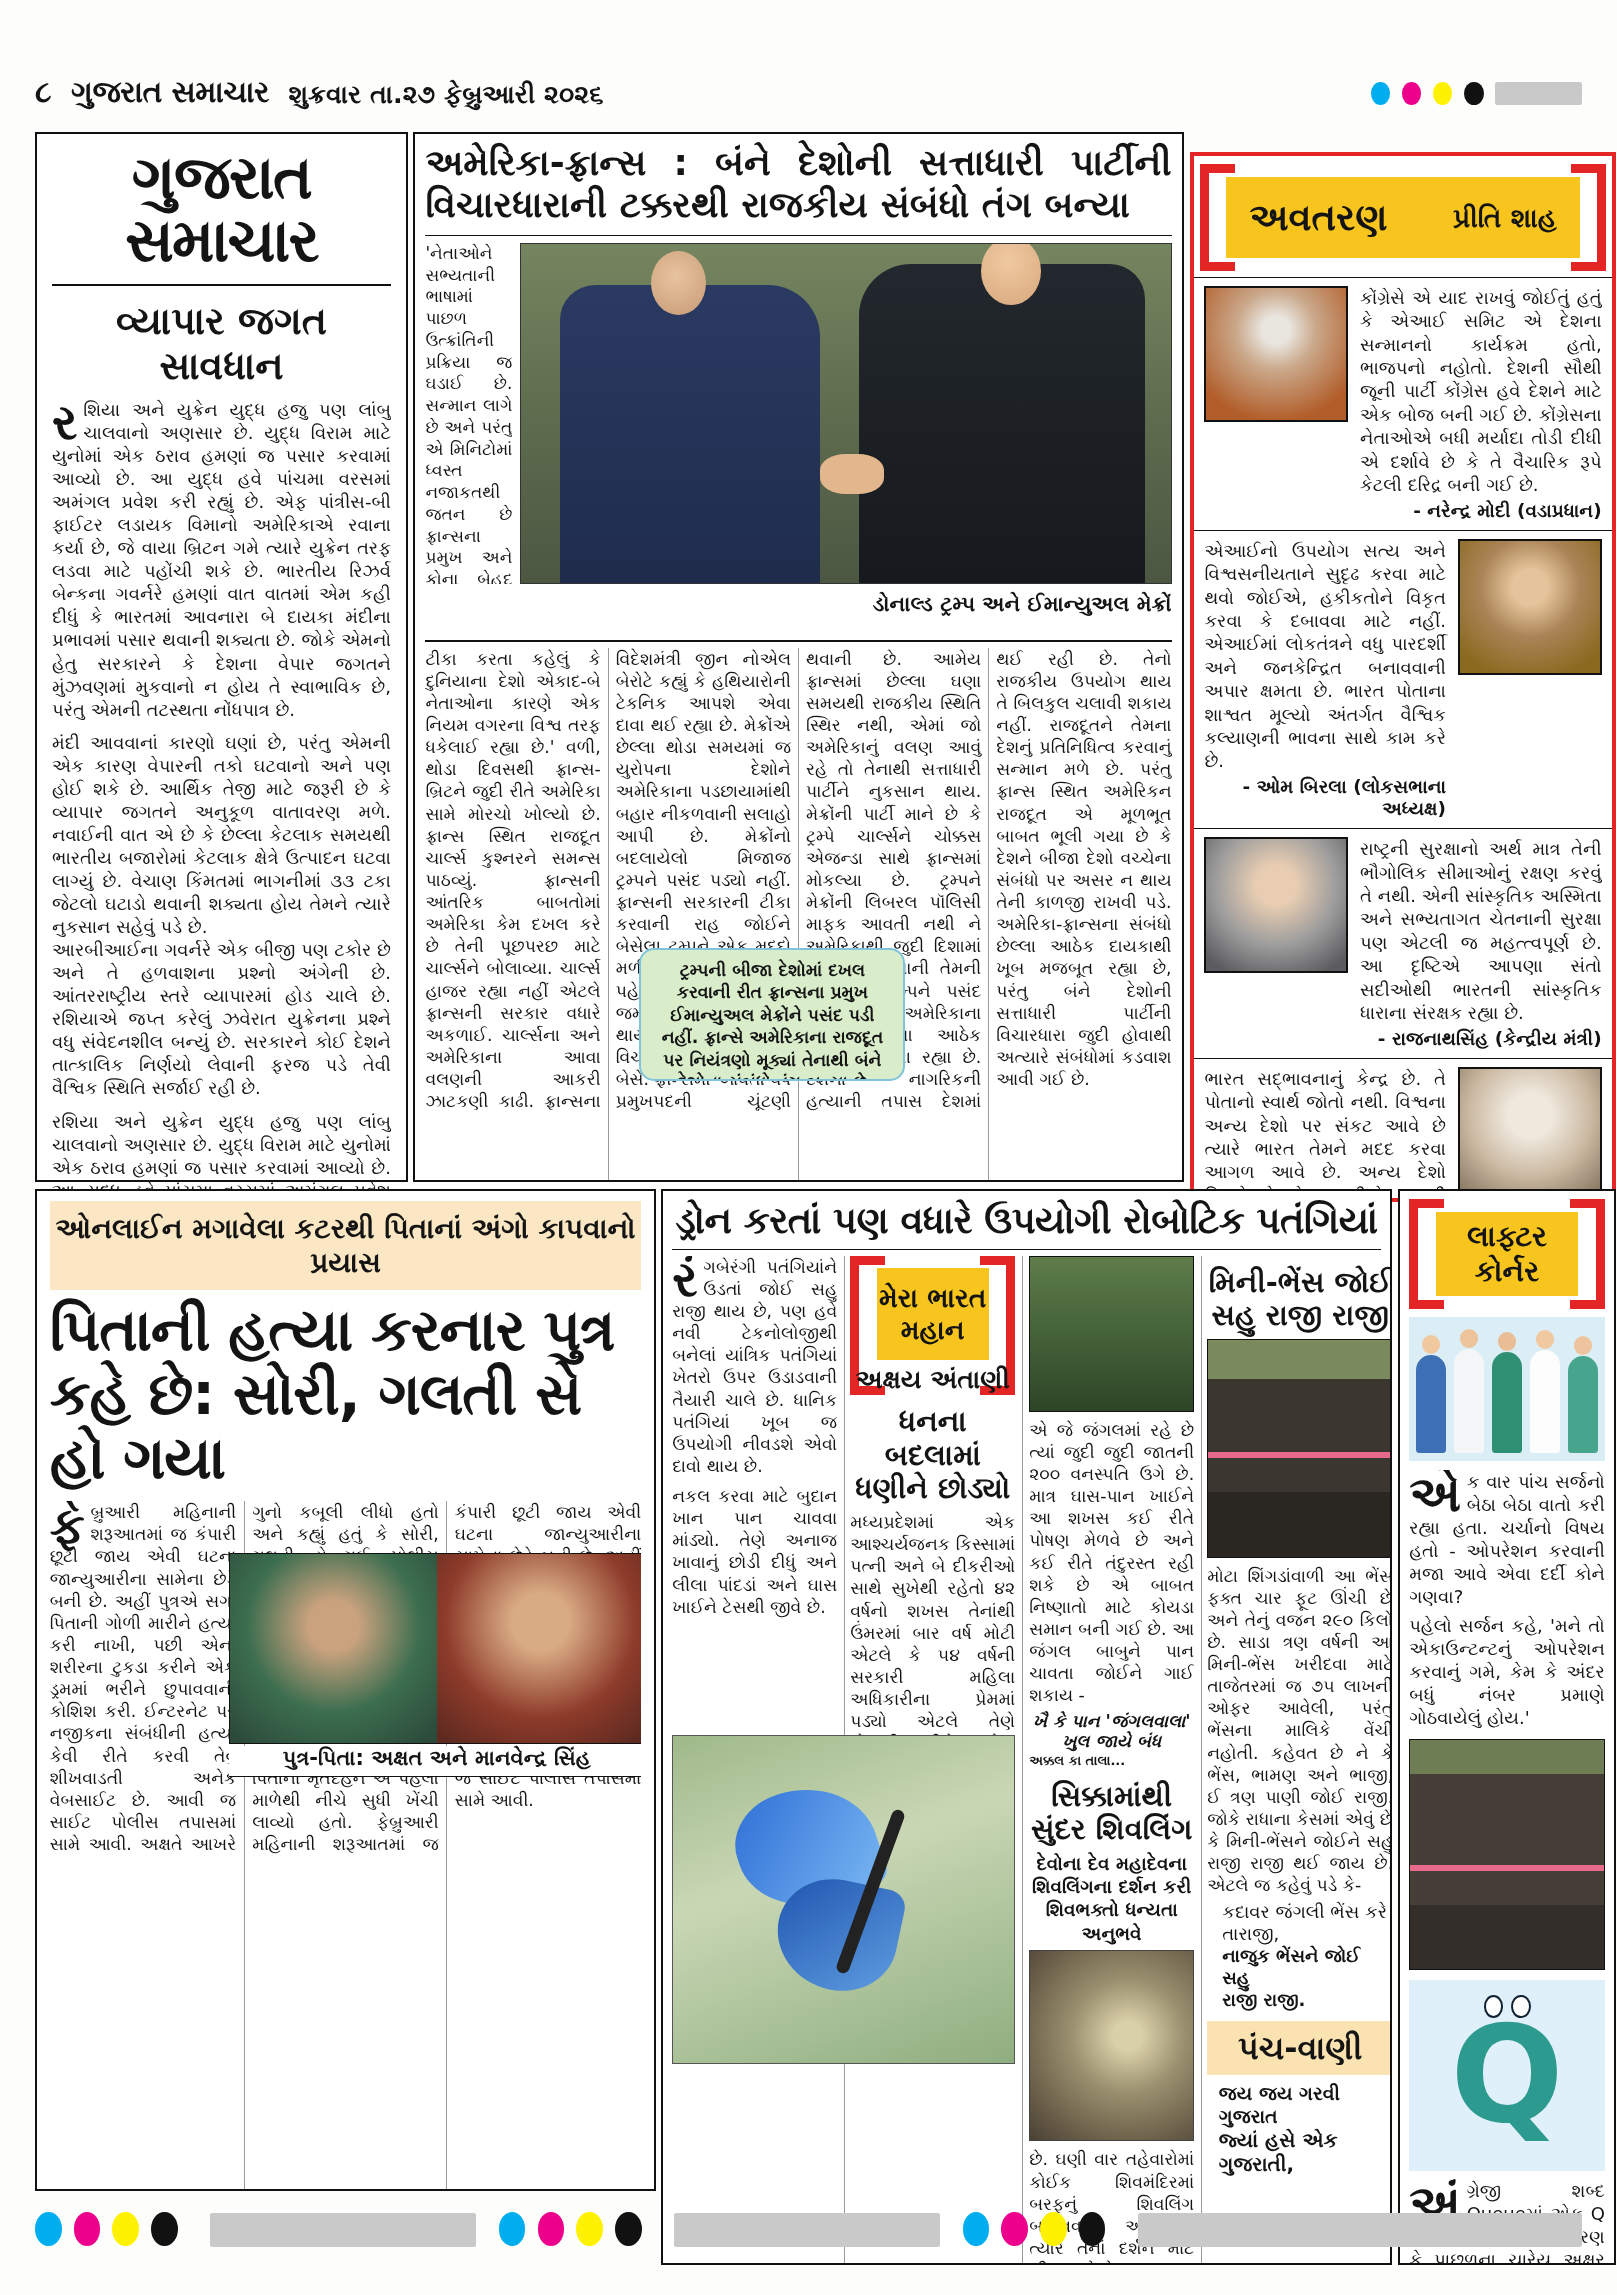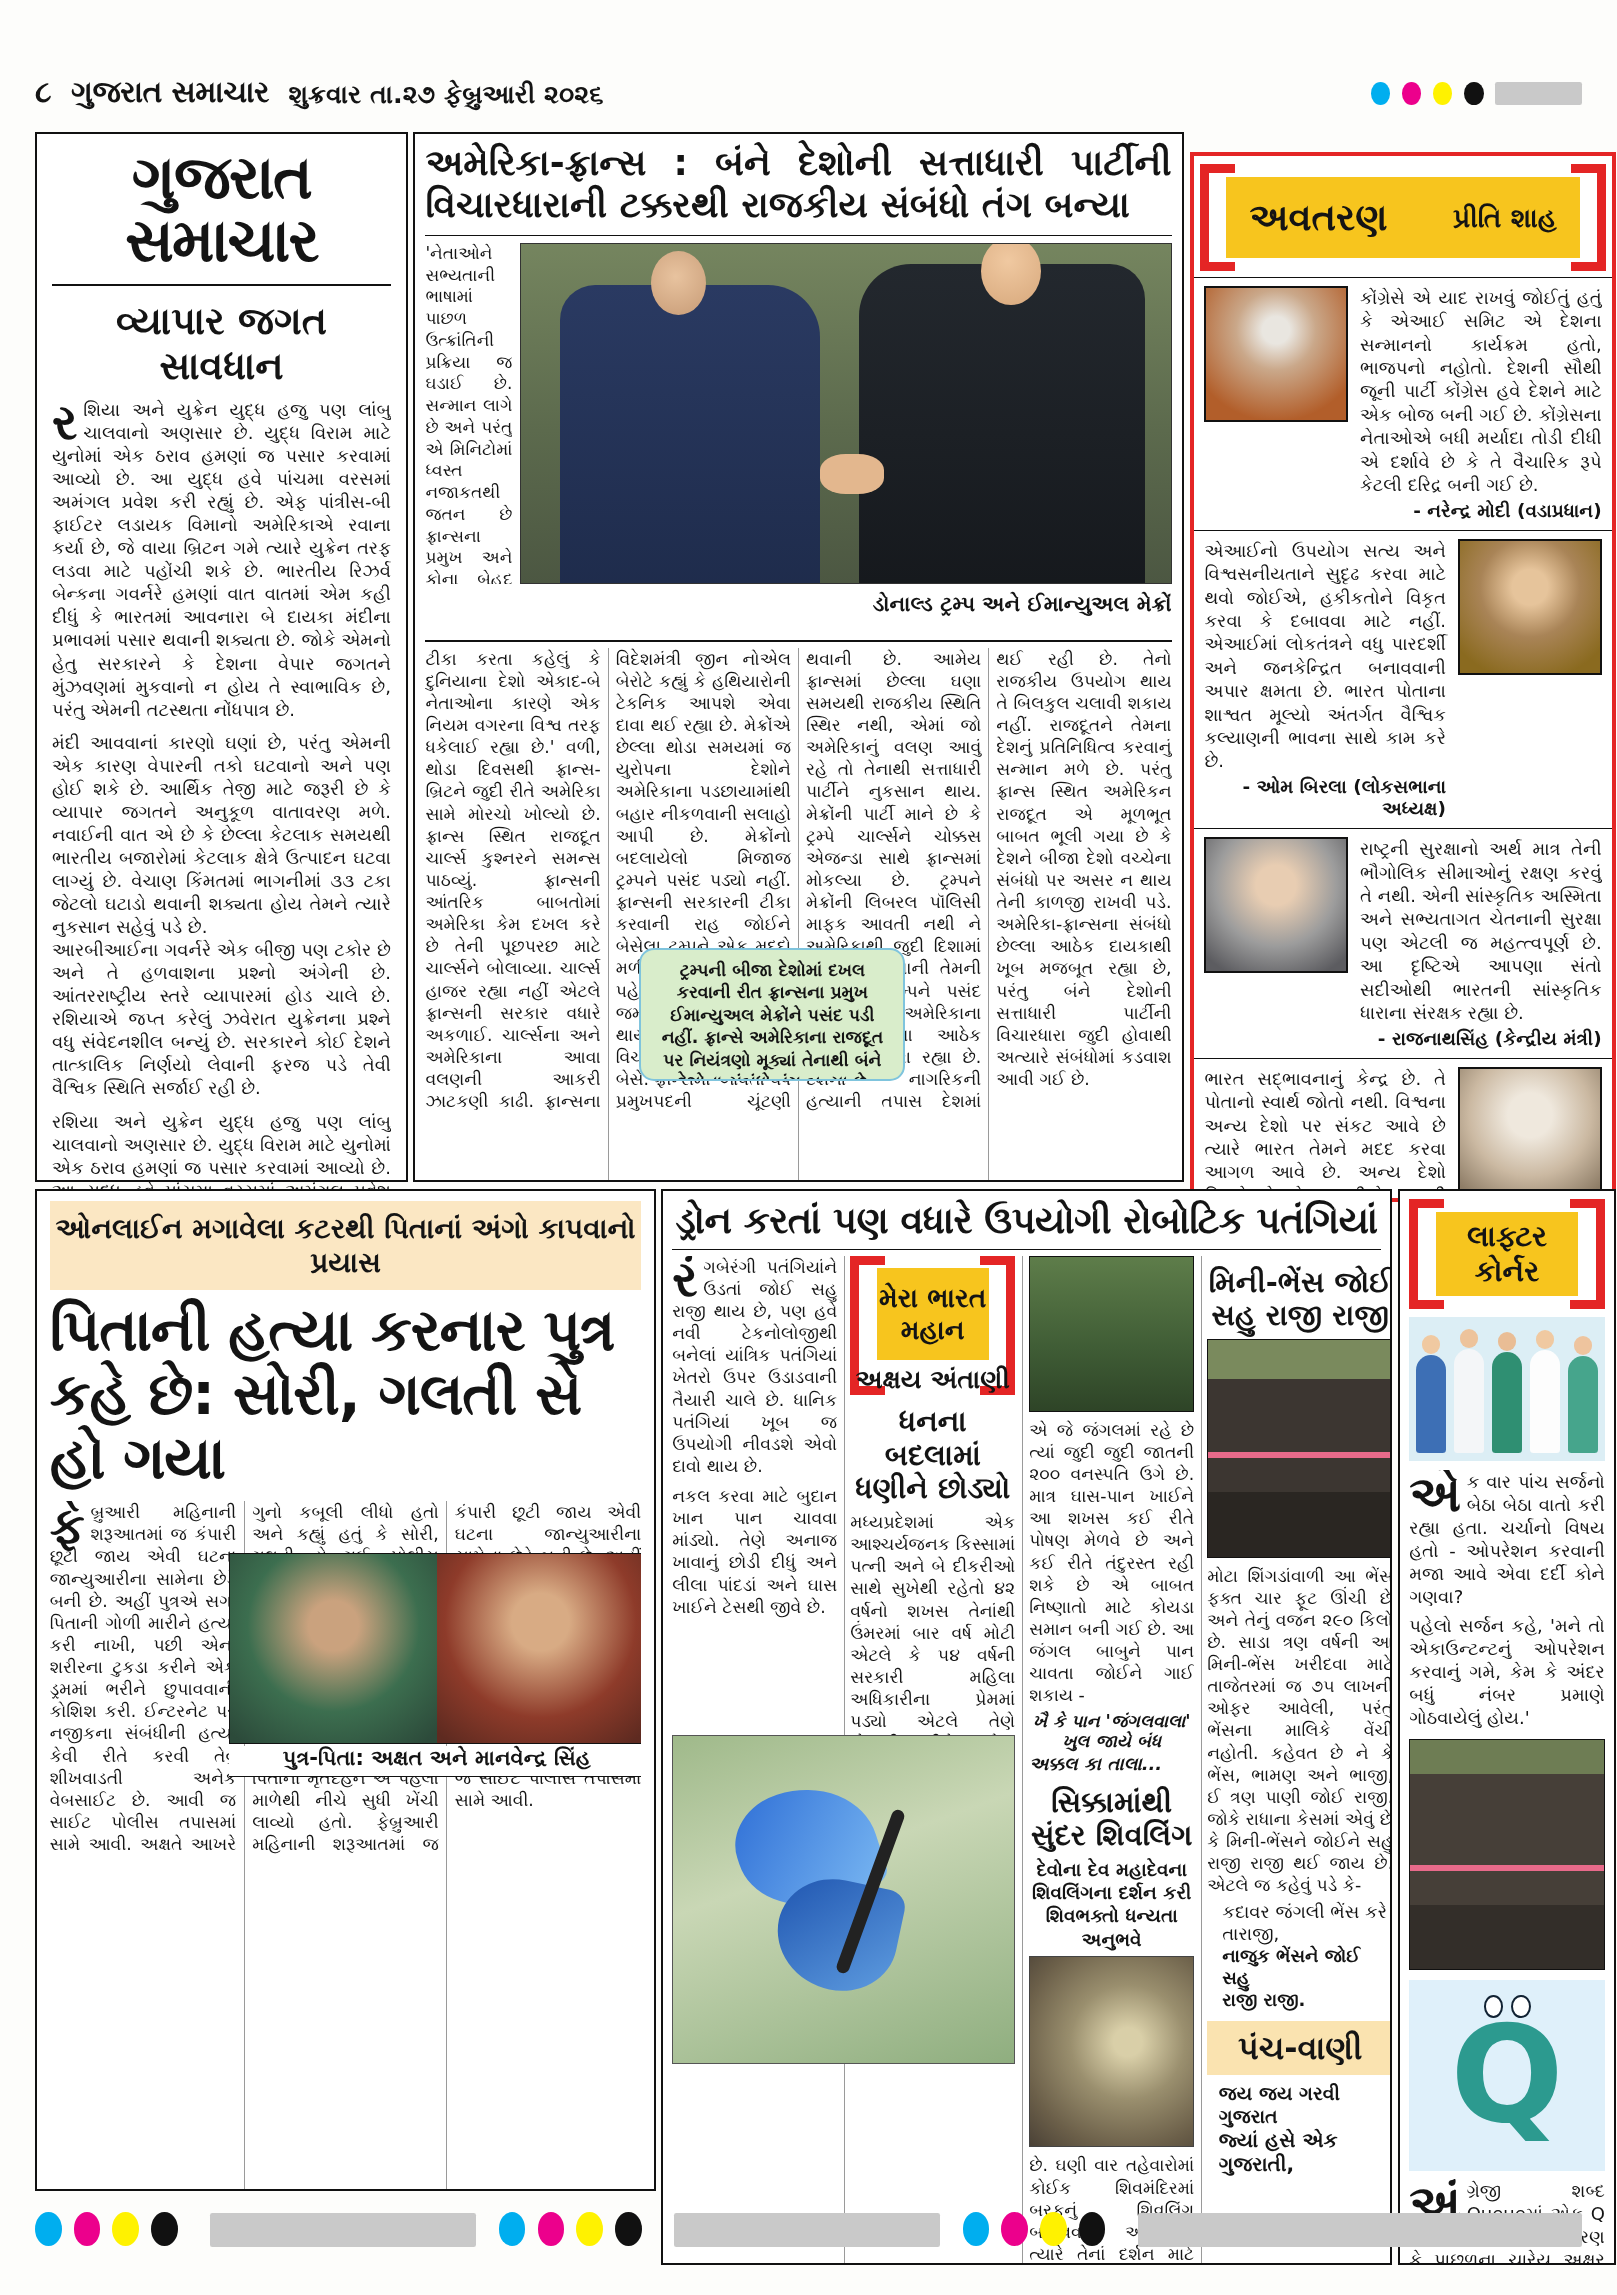--- a/index.html
+++ b/index.html
@@ -173,7 +173,7 @@
       <div style="height:156px;border:1.7px solid #111;background:linear-gradient(180deg,#5e7d4a,#3f5c35 60%,#2e4427);"></div>
       <div class="jtext" style="margin-top:7px;">એ જે જંગલમાં રહે છે ત્યાં જુદી જુદી જાતની ૨૦૦ વનસ્પતિ ઉગે છે. માત્ર ઘાસ-પાન ખાઈને આ શખસ કઈ રીતે પોષણ મેળવે છે અને કઈ રીતે તંદુરસ્ત રહી શકે છે એ બાબત નિષ્ણાતો માટે કોયડા સમાન બની ગઈ છે. આ જંગલ બાબુને પાન ચાવતા જોઈને ગાઈ શકાય -</div>
       <div style="font-size:17.3px;font-weight:bold;font-style:italic;text-align:center;margin-top:4.6px;">ખૈ કે પાન 'જંગલવાલા' ખુલ જાયે બંધ</div>
-      <div style="font-size:18px;font-weight:bold;font-style:italic;margin:2.3px 0 1.2px;">અક્કલ કા તાલા...</div>
+      <div style="font-size:13px;font-weight:bold;margin:2.3px 0 1.2px;">અક્કલ કા તાલા...</div>
       <div class="subhead">સિક્કામાંથી સુંદર શિવલિંગ</div>
       <div class="deck">દેવોના દેવ મહાદેવના શિવલિંગના દર્શન કરી શિવભક્તો ધન્યતા અનુભવે</div>
       <div style="height:191px;border:1.2px solid #444;background:radial-gradient(circle at 60% 45%,#d9cfa8 10%,#9a8f6e 40%,#6b5f49 75%,#4a4136 100%);"></div>

